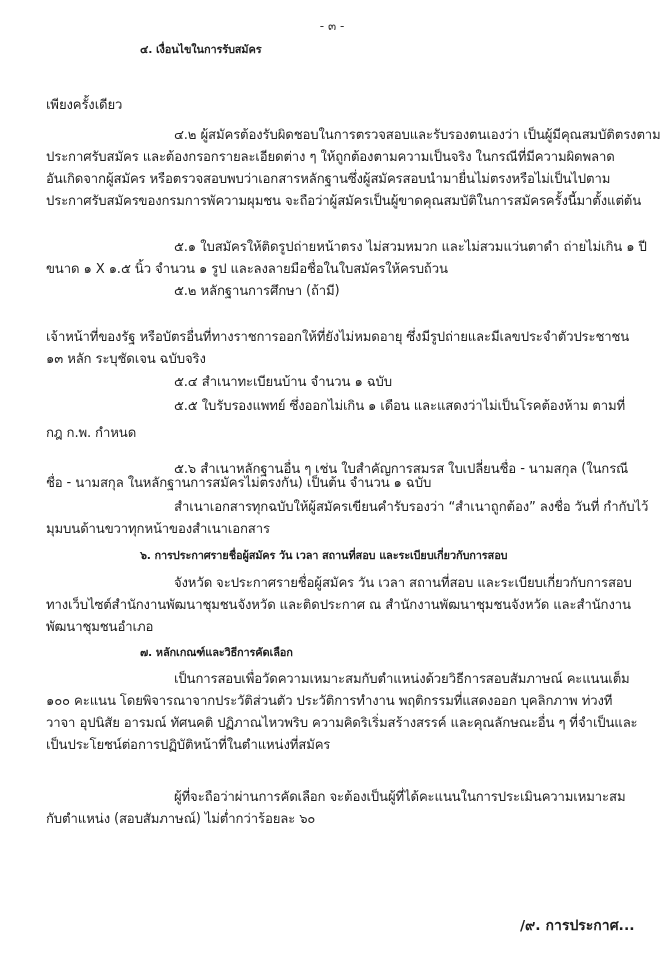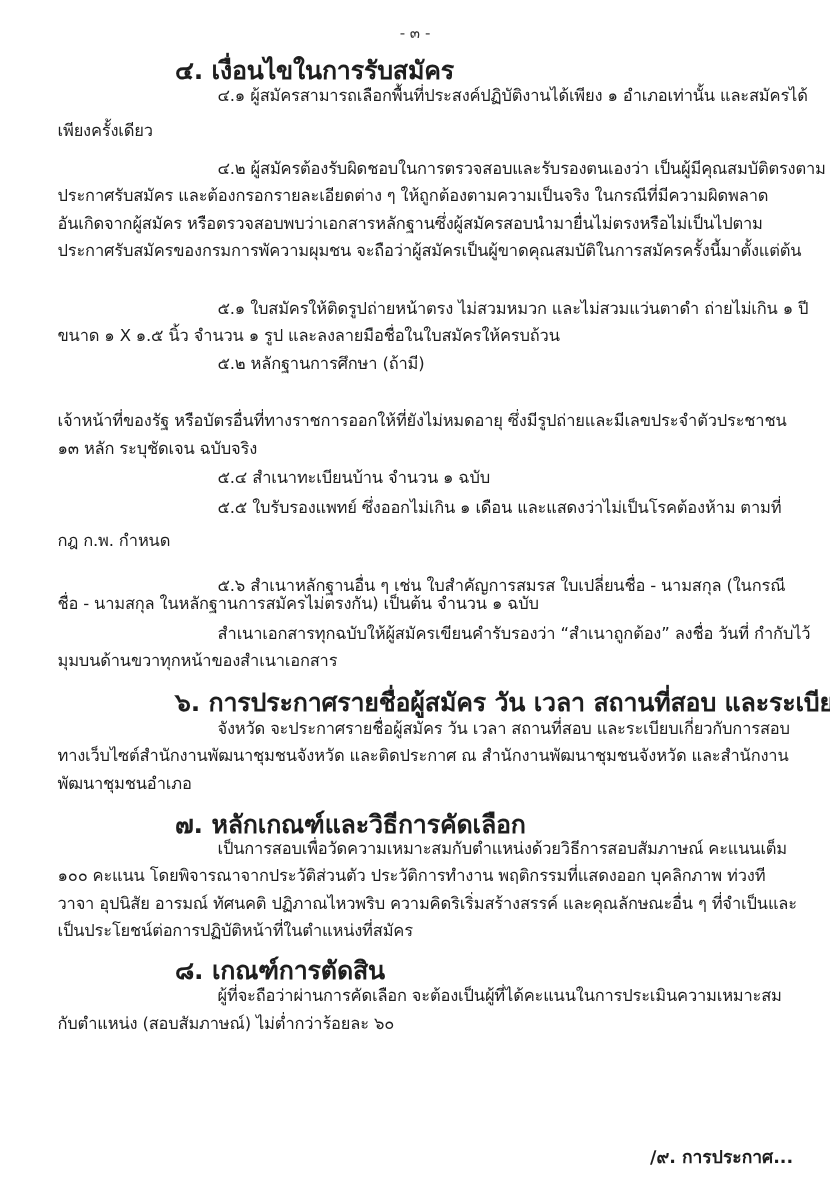--- a/index.html
+++ b/index.html
@@ -11,7 +11,7 @@
   .page { position: absolute; left: 0; top: 0; width: 664px; height: 960px; }
   .pagenum { position: absolute; top: 16px; left: 0; width: 664px; text-align: center; font-size: 12px; color: #333; }
   .line { position: absolute; left: 46px; white-space: nowrap; font-size: 13.2px; letter-spacing: -0.15px; }
-  .h { font-weight: bold; font-size: 20px; }
+  .h { font-weight: bold; font-size: 11px; }
   .ind1 { left: 140px; }
   .ind2 { left: 174px; }
   .cont { position: absolute; top: 914px; left: 520px; font-size: 14px; font-weight: bold; white-space: nowrap; }

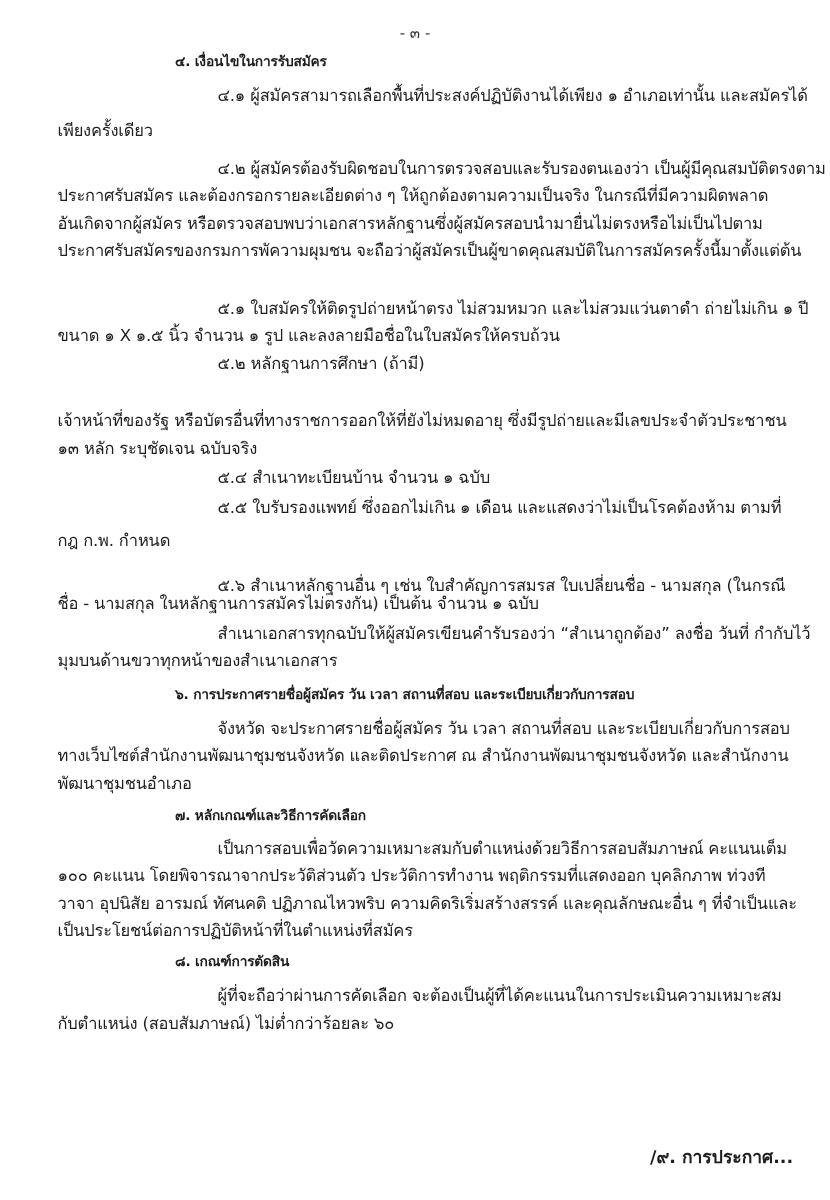--- a/index.html
+++ b/index.html
@@ -23,7 +23,6 @@
   <div class="pagenum">- ๓ -</div>
 
   <div class="line h ind1" style="top:40px">๔. เงื่อนไขในการรับสมัคร</div>
-  <div class="line ind2" style="top:66px">๔.๑ ผู้สมัครสามารถเลือกพื้นที่ประสงค์ปฏิบัติงานได้เพียง ๑ อำเภอเท่านั้น และสมัครได้</div>
   <div class="line" style="top:94px">เพียงครั้งเดียว</div>
   <div class="line ind2" style="top:124px">๔.๒ ผู้สมัครต้องรับผิดชอบในการตรวจสอบและรับรองตนเองว่า เป็นผู้มีคุณสมบัติตรงตาม</div>
   <div class="line" style="top:146px">ประกาศรับสมัคร และต้องกรอกรายละเอียดต่าง ๆ ให้ถูกต้องตามความเป็นจริง ในกรณีที่มีความผิดพลาด</div>

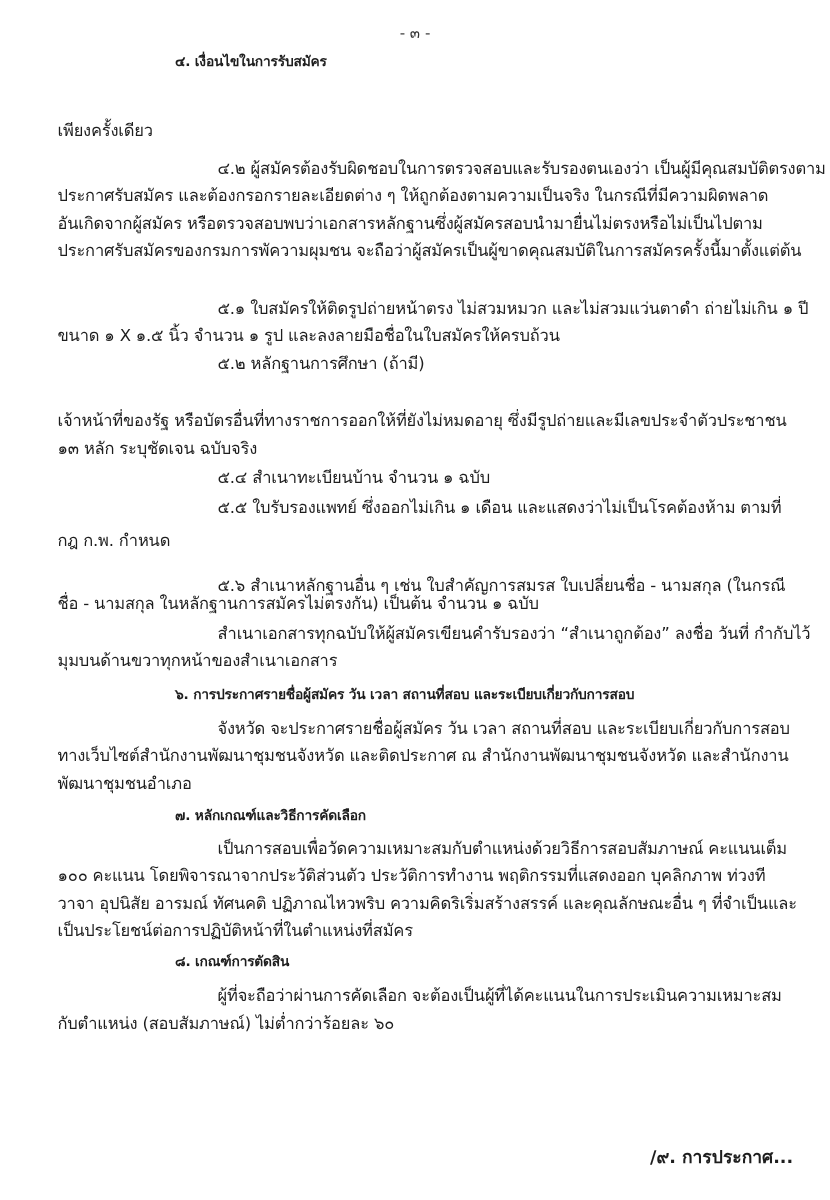--- a/index.html
+++ b/index.html
@@ -53,7 +53,6 @@
   <div class="line" style="top:712px">วาจา อุปนิสัย อารมณ์ ทัศนคติ ปฏิภาณไหวพริบ ความคิดริเริ่มสร้างสรรค์ และคุณลักษณะอื่น ๆ ที่จำเป็นและ</div>
   <div class="line" style="top:734px">เป็นประโยชน์ต่อการปฏิบัติหน้าที่ในตำแหน่งที่สมัคร</div>
 
-  <div class="line h ind1" style="top:760px">๘. เกณฑ์การตัดสิน</div>
   <div class="line ind2" style="top:786px">ผู้ที่จะถือว่าผ่านการคัดเลือก จะต้องเป็นผู้ที่ได้คะแนนในการประเมินความเหมาะสม</div>
   <div class="line" style="top:808px">กับตำแหน่ง (สอบสัมภาษณ์) ไม่ต่ำกว่าร้อยละ ๖๐</div>
 

